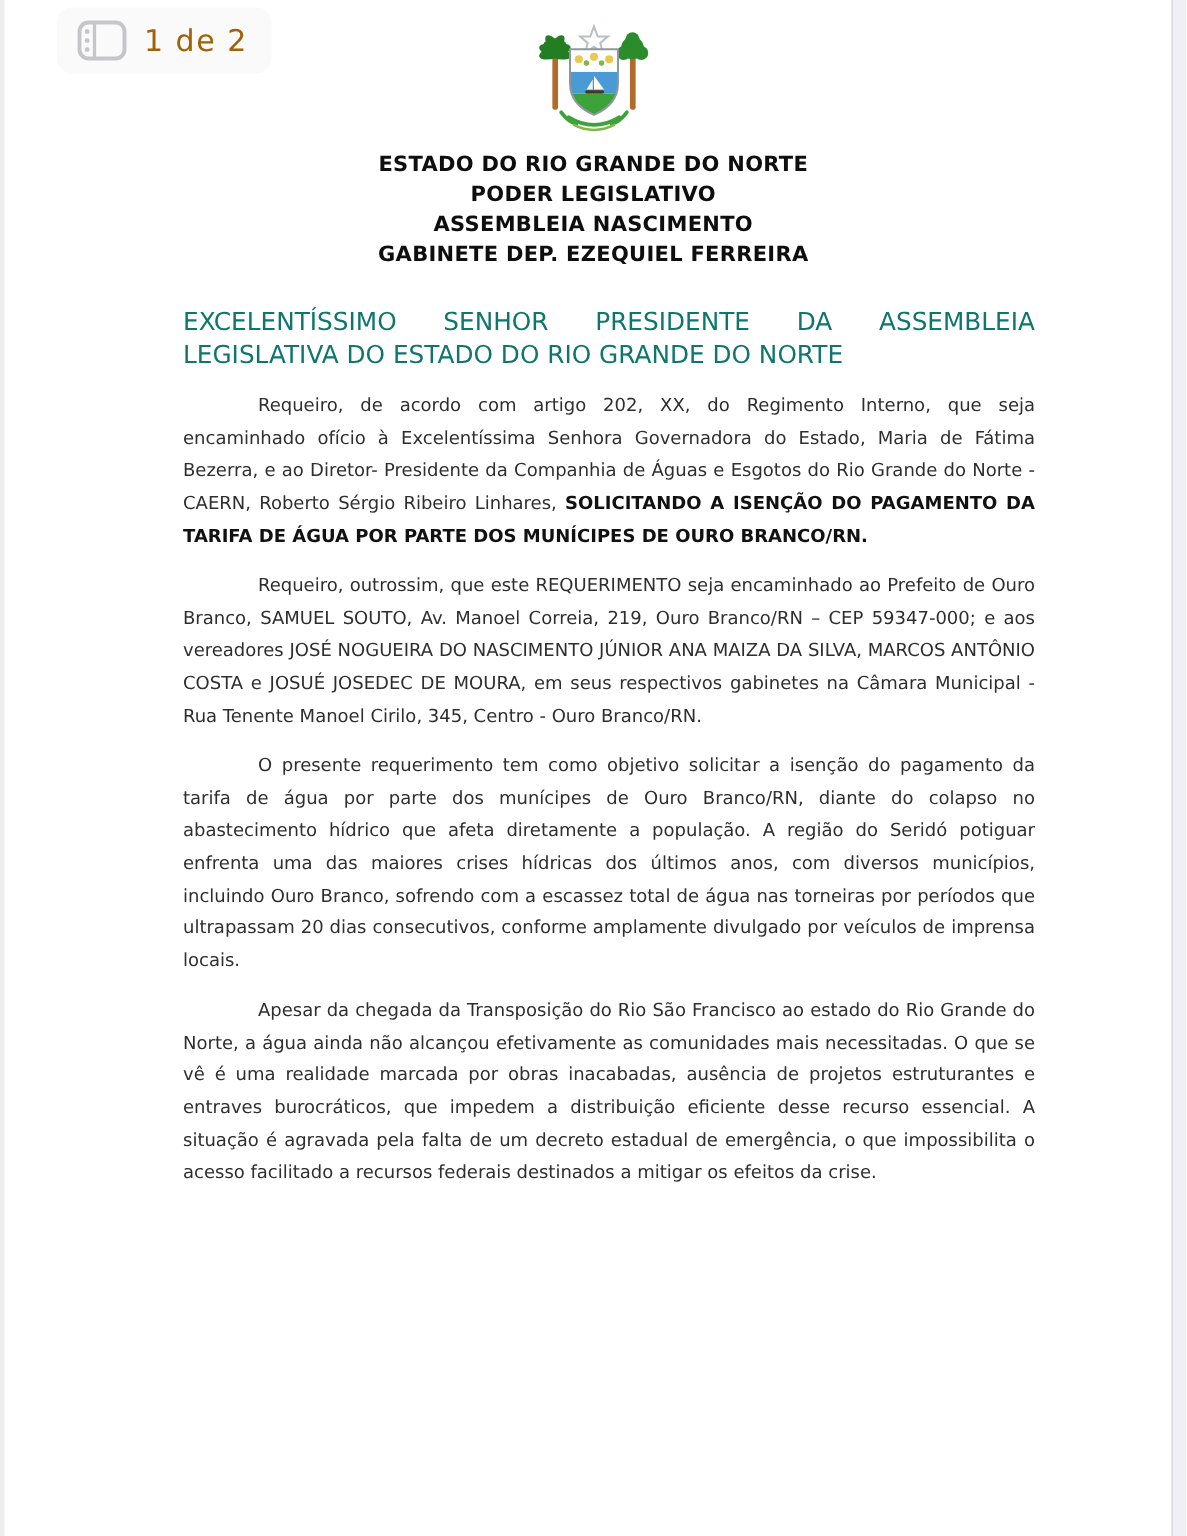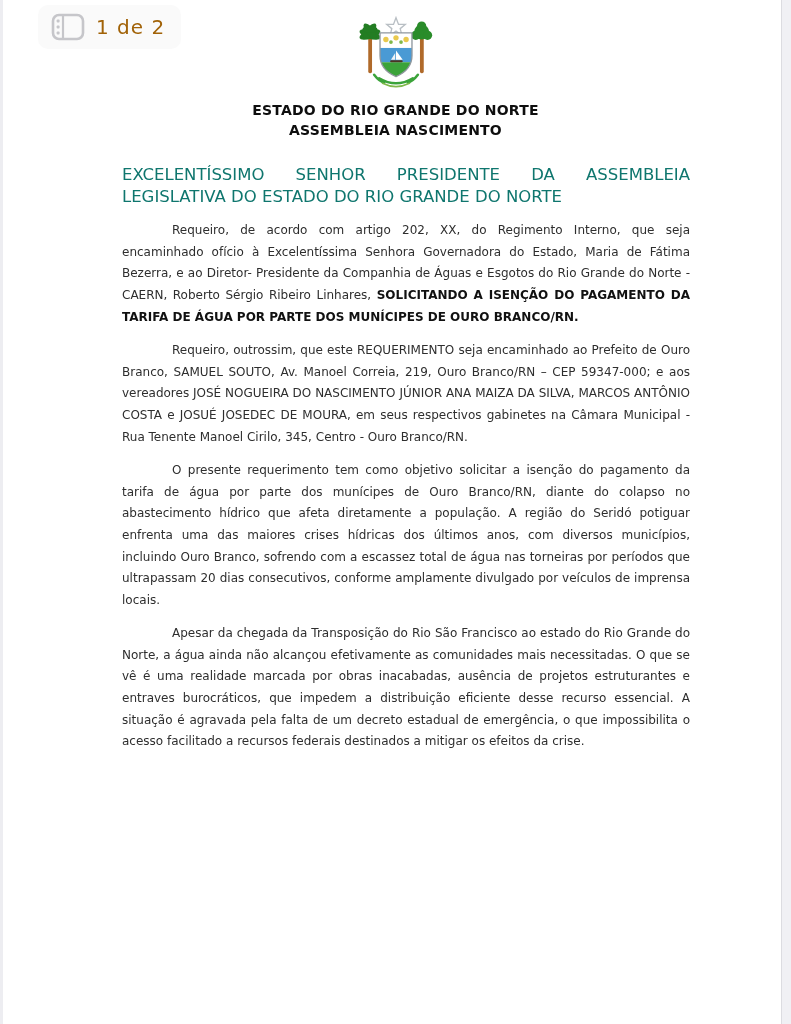--- a/index.html
+++ b/index.html
@@ -124,6 +124,7 @@
 
   <div class="letterhead">
     <div>ESTADO DO RIO GRANDE DO NORTE</div>
+    <div>PODER LEGISLATIVO</div>
     <div>ASSEMBLEIA NASCIMENTO</div>
   </div>
 

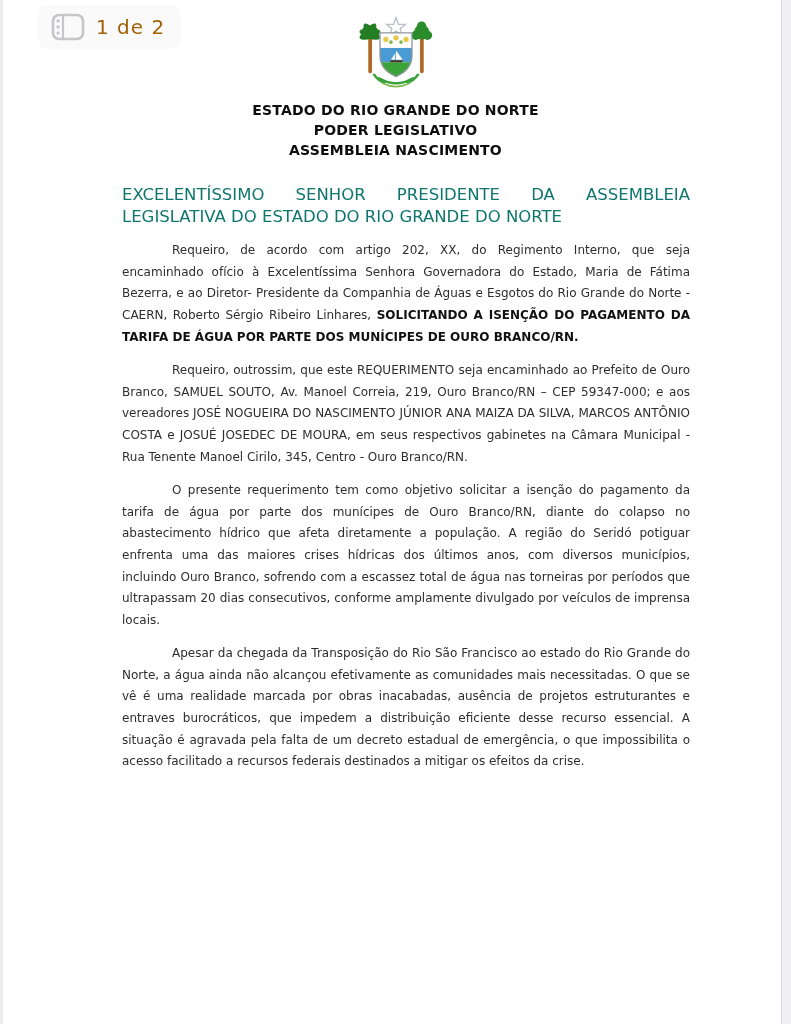--- a/index.html
+++ b/index.html
@@ -126,6 +126,7 @@
     <div>ESTADO DO RIO GRANDE DO NORTE</div>
     <div>PODER LEGISLATIVO</div>
     <div>ASSEMBLEIA NASCIMENTO</div>
+    <div>GABINETE DEP. EZEQUIEL FERREIRA</div>
   </div>
 
   <div class="text-col">

